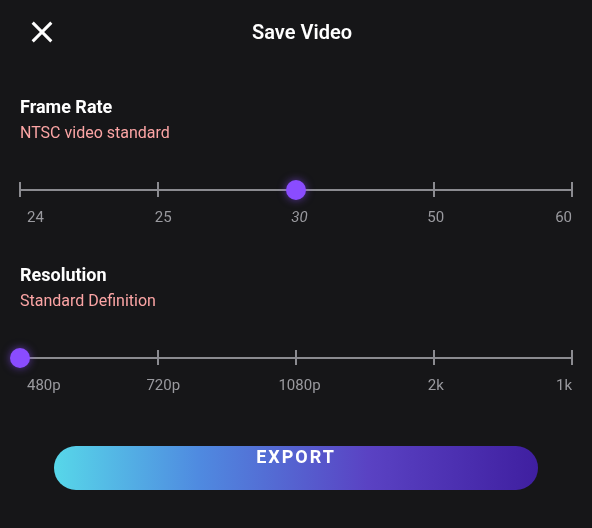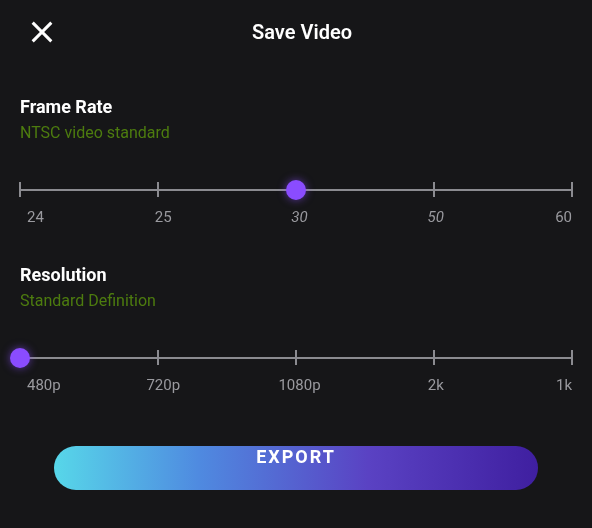--- a/index.html
+++ b/index.html
@@ -48,7 +48,7 @@
   }
   .sec-sub{
     font-size:16px;
-    color:#4d7c0f;
+    color:#fca5a5;
     margin-top:6px;
   }
   .slider{

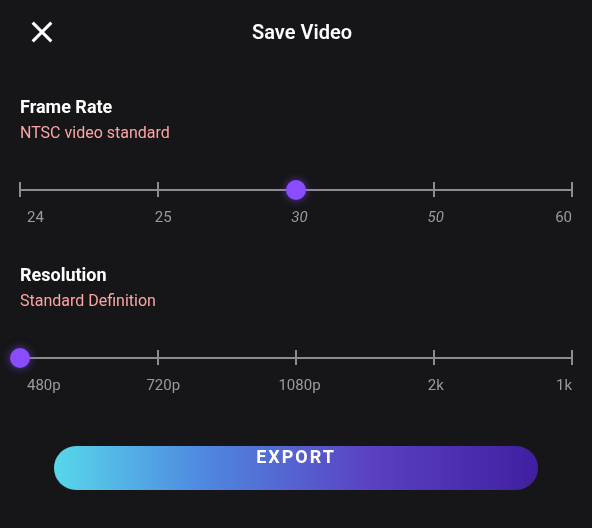--- a/index.html
+++ b/index.html
@@ -144,7 +144,7 @@
       <span style="left: 0%;">24</span>
       <span style="left: 25%;">25</span>
       <span style="left: 50%; font-style: italic;">30</span>
-      <span style="left: 75%; font-style: italic;">50</span>
+      <span style="left: 75%;">50</span>
       <span style="left: 100%;">60</span>
     </div>
 </div>

